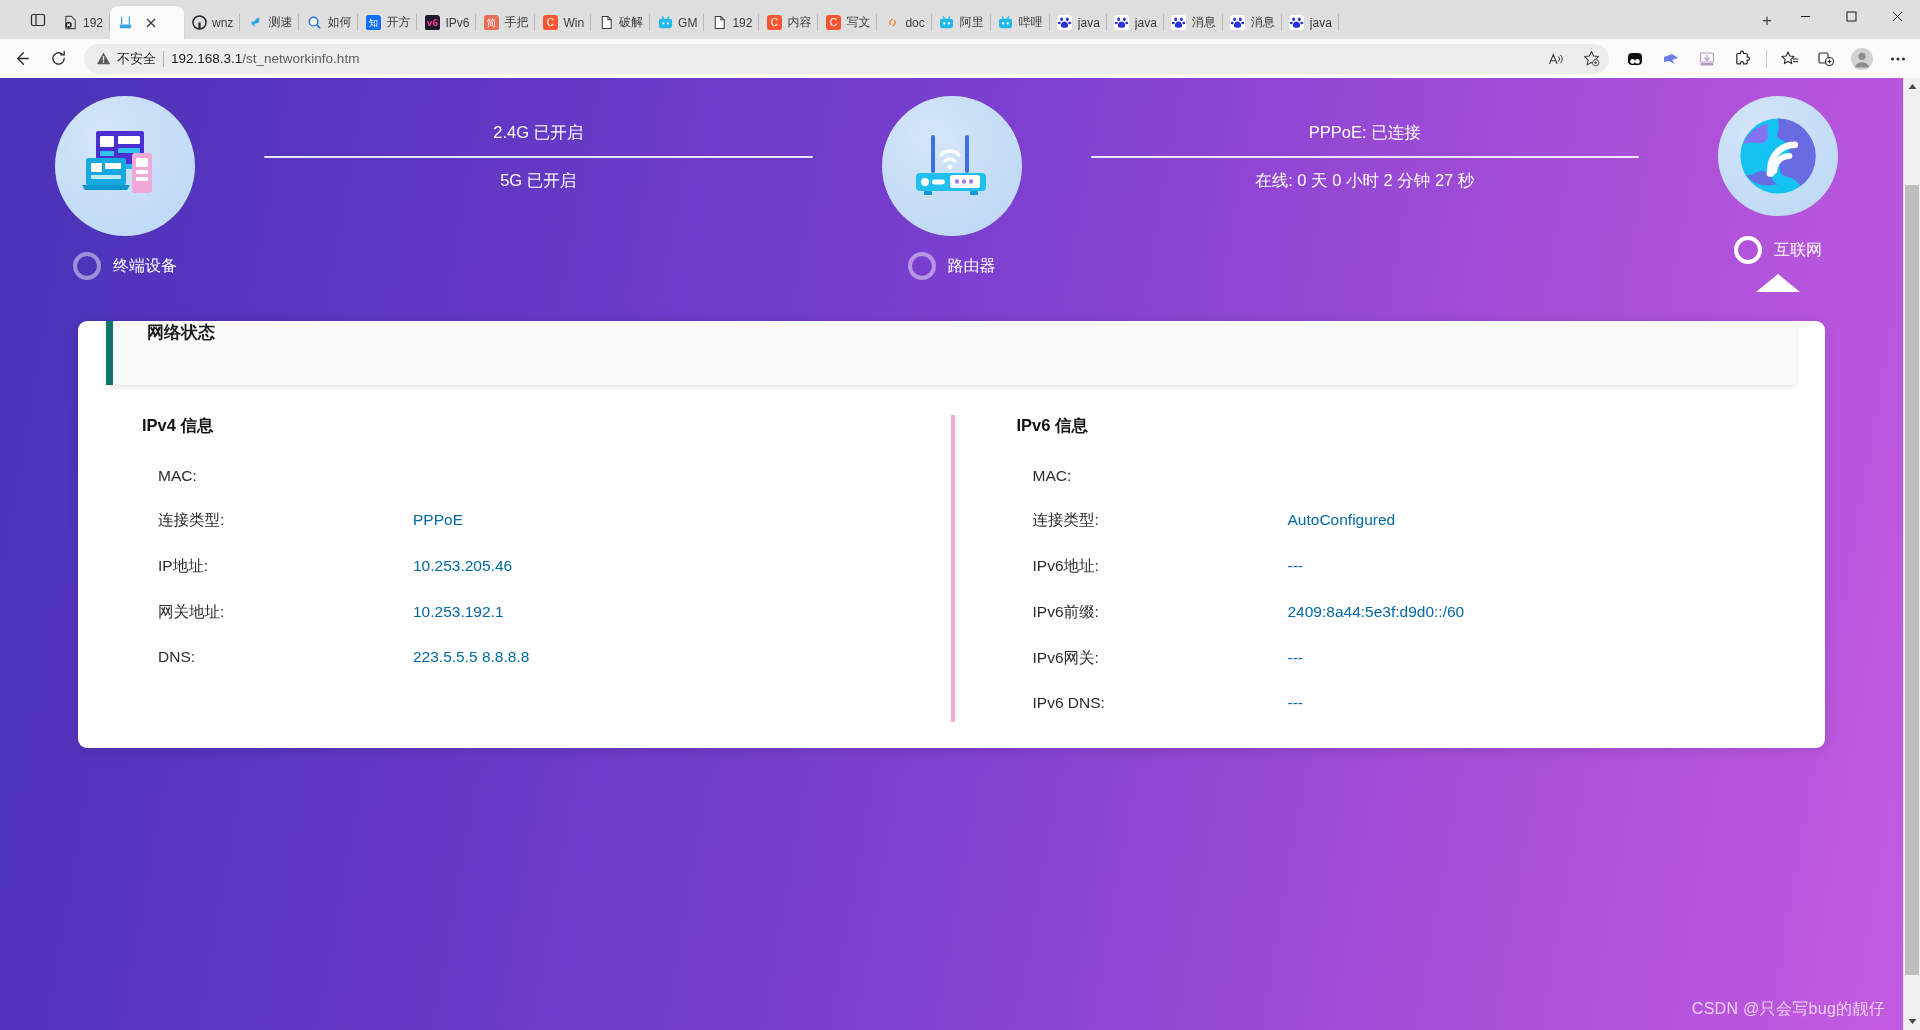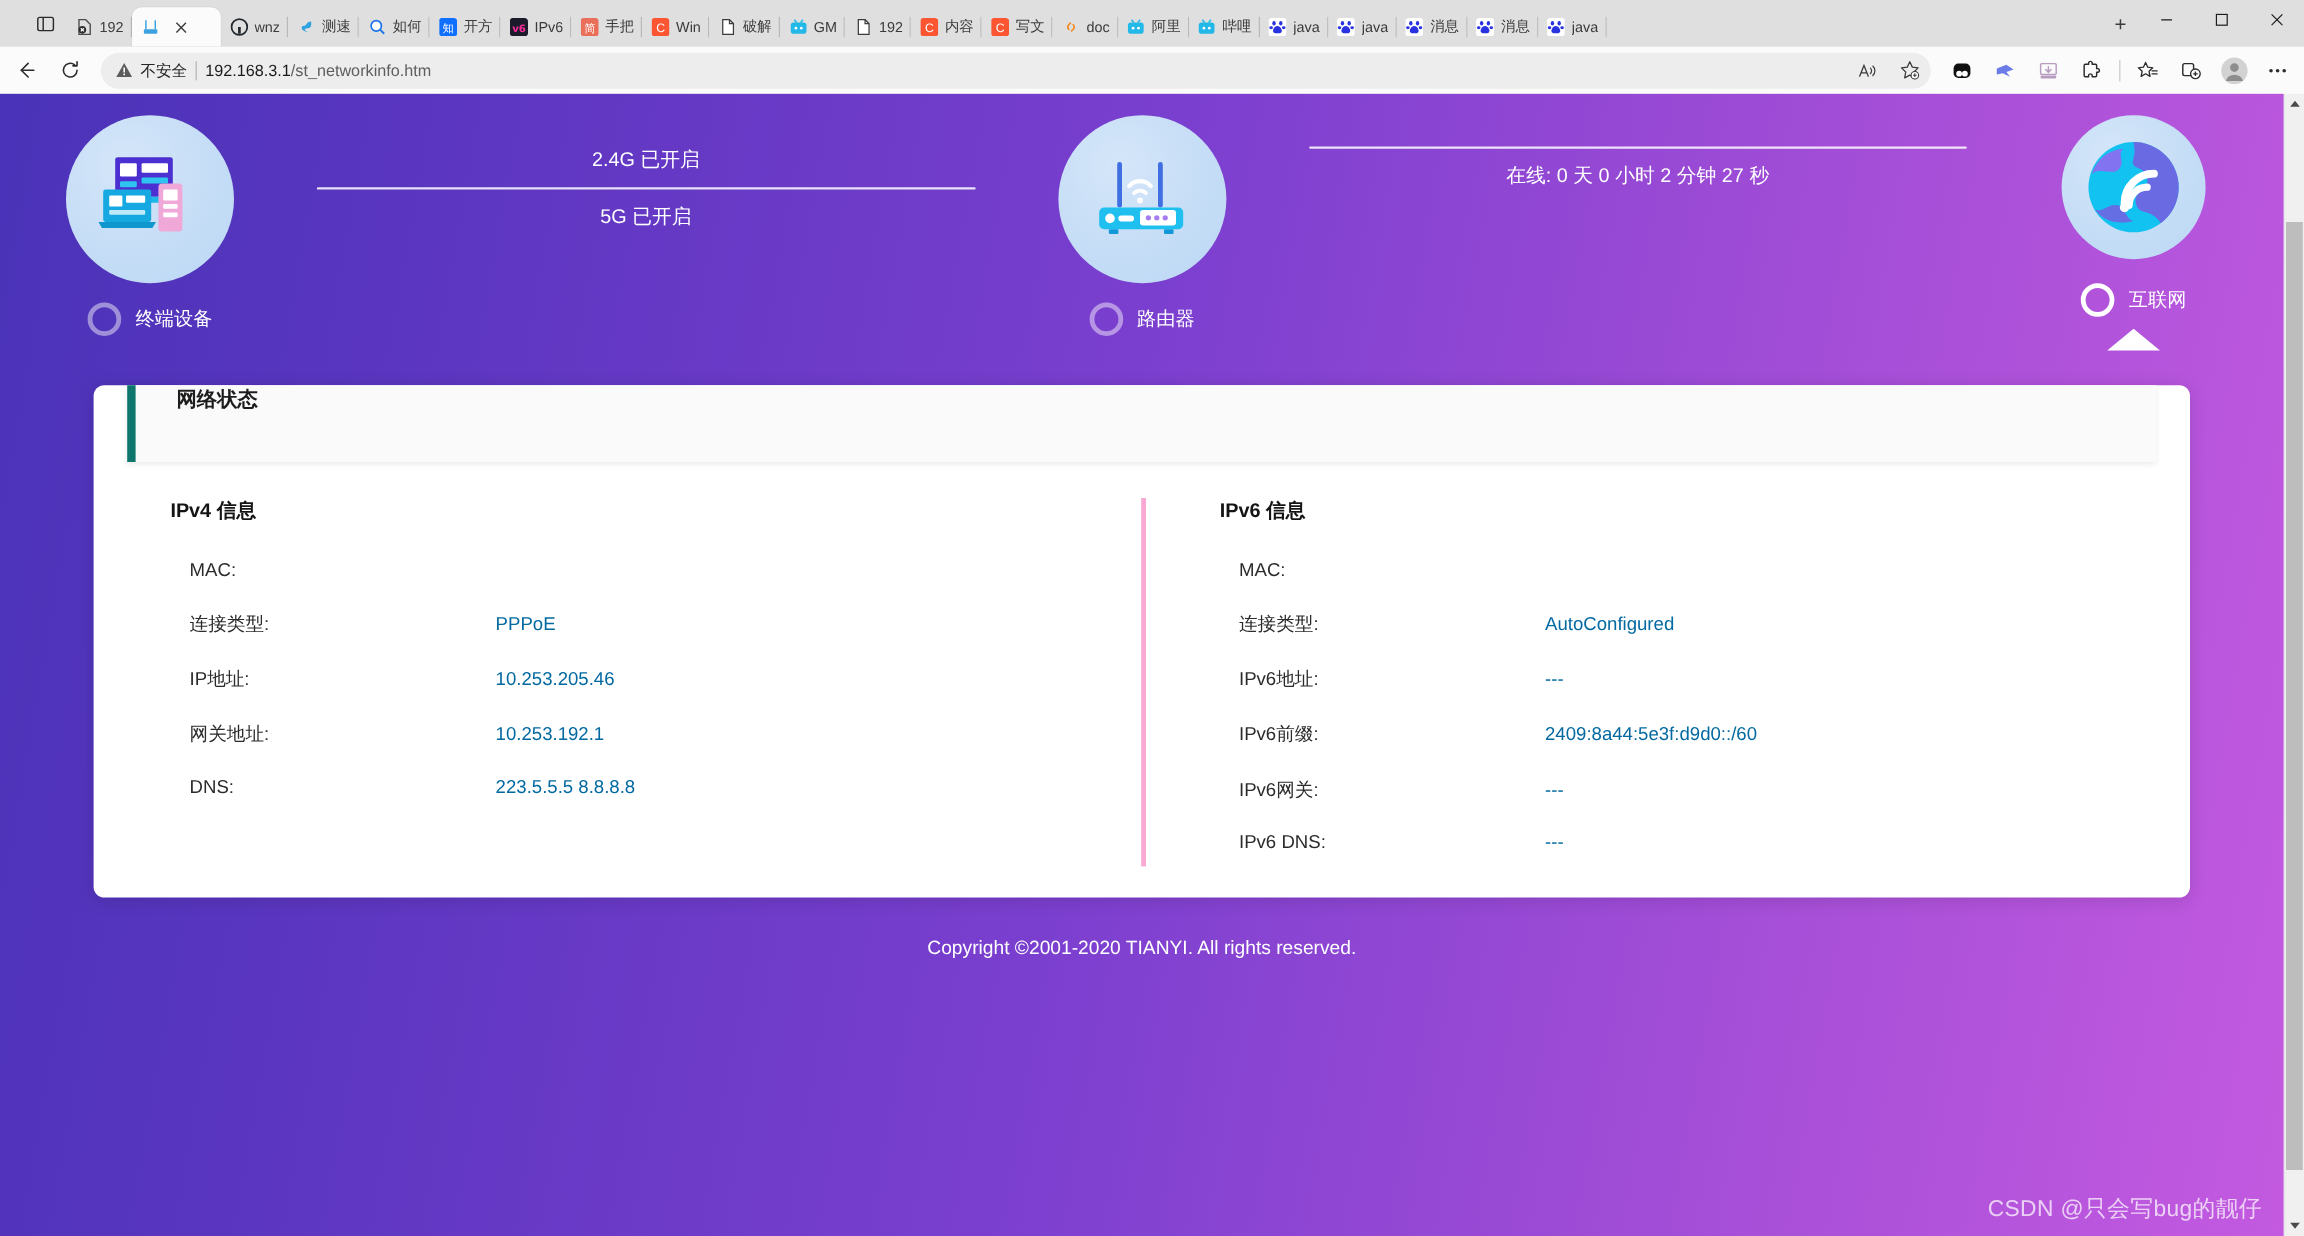--- a/index.html
+++ b/index.html
@@ -636,6 +636,7 @@
         </div>
 
         <div class="link">
+          <div class="ltop">PPPoE: 已连接</div>
           <div class="lline"></div>
           <div class="lbot">在线: 0 天 0 小时 2 分钟 27 秒</div>
         </div>

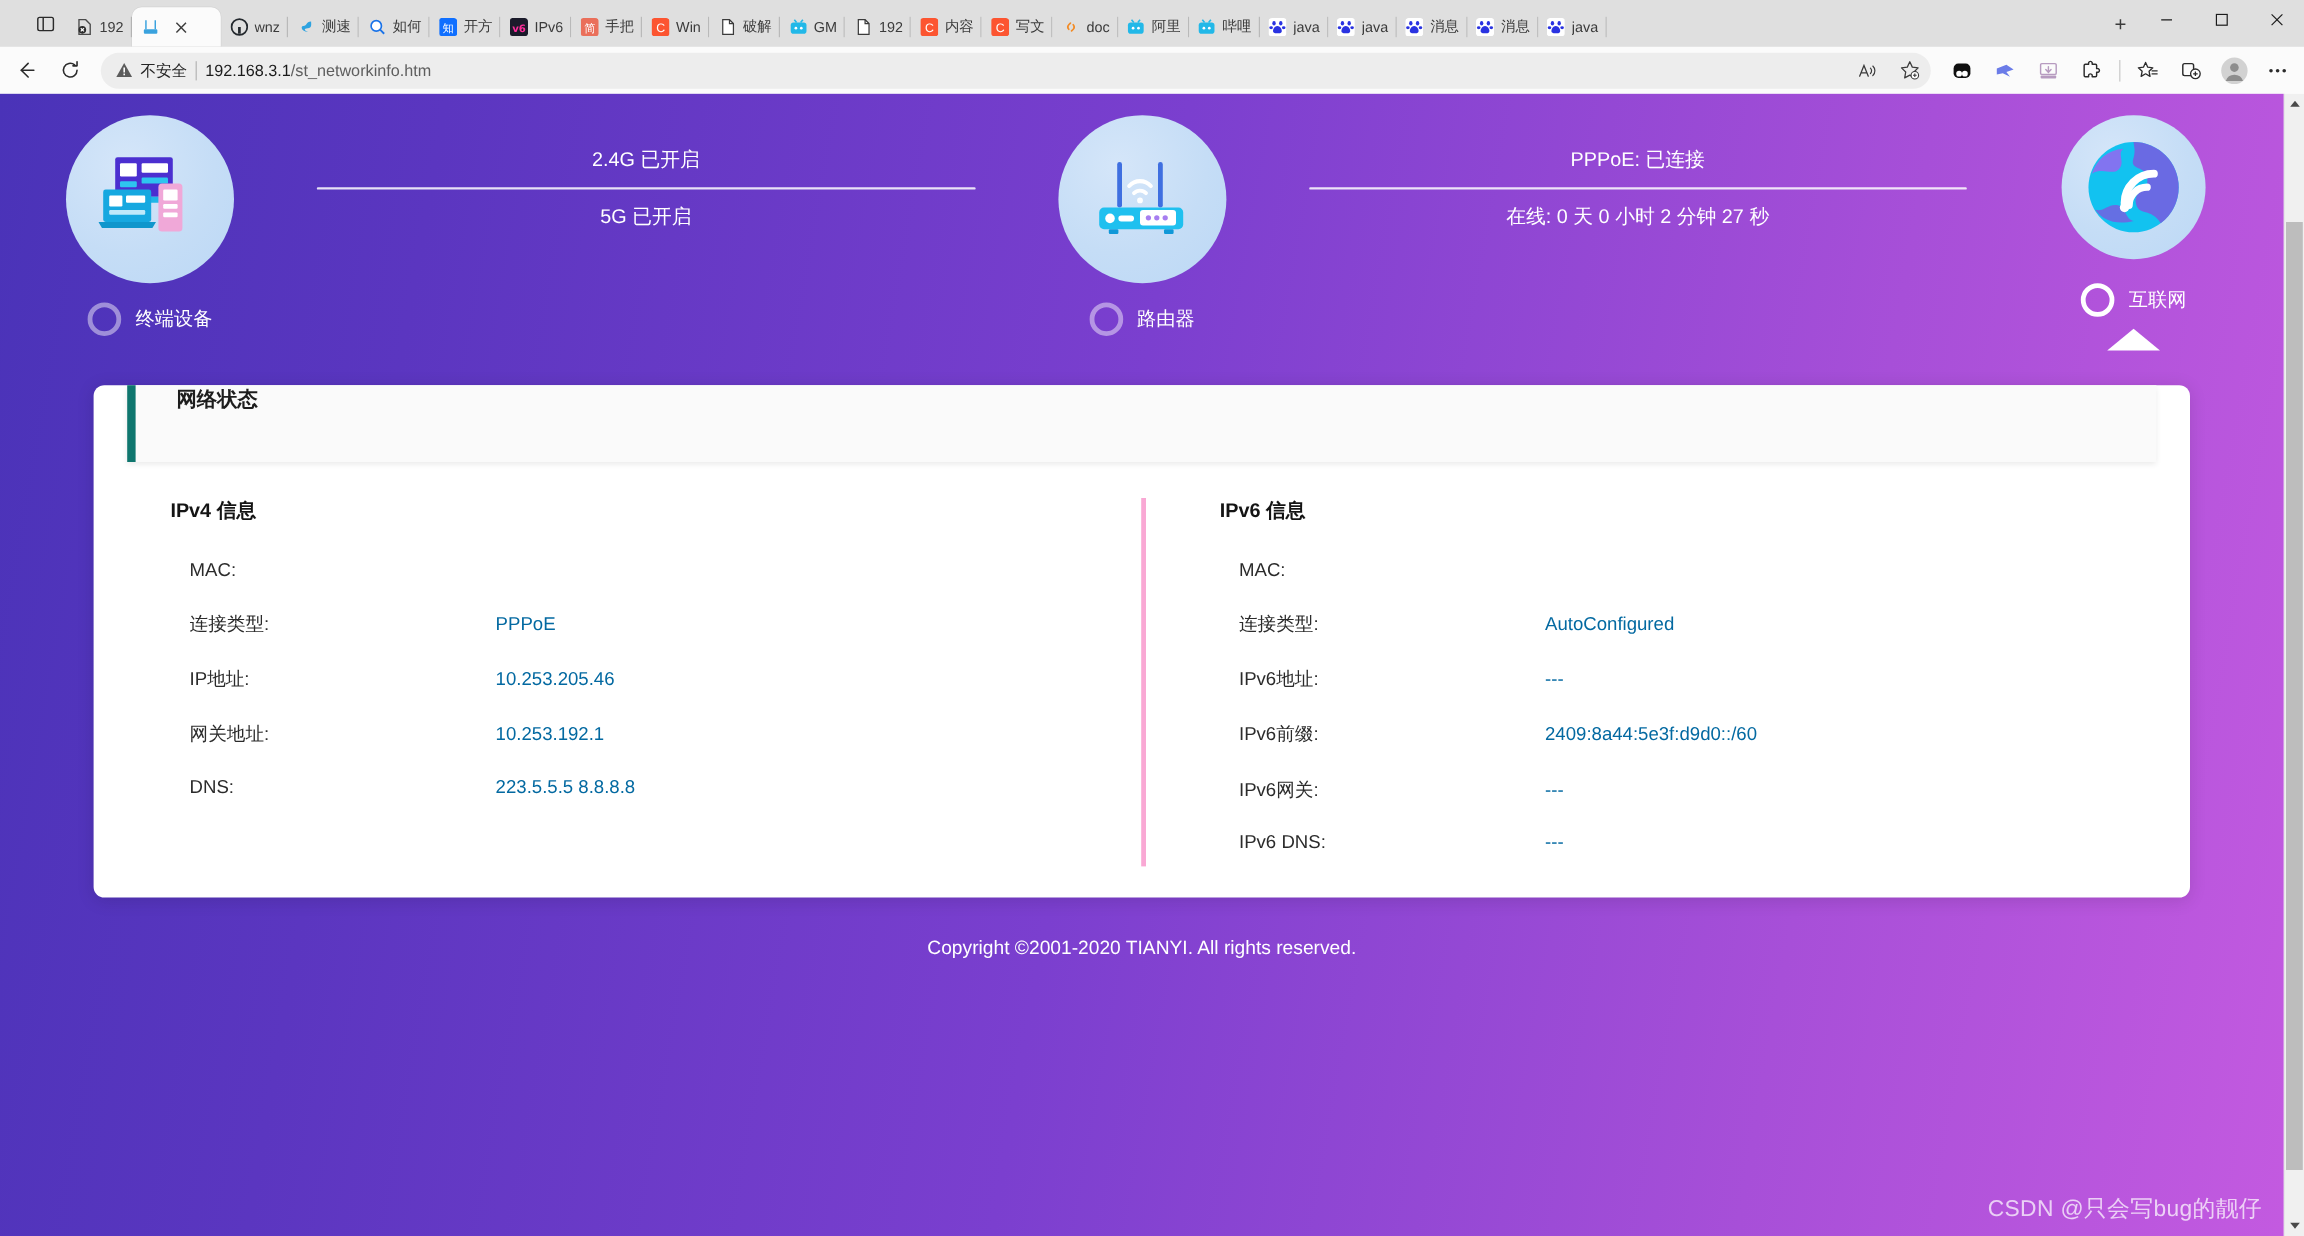--- a/index.html
+++ b/index.html
@@ -724,7 +724,6 @@
         </div>
       </div>
 
-      <div class="copyright">Copyright ©2001-2020 TIANYI. All rights reserved.</div>
       <div class="watermark">CSDN @只会写bug的靓仔</div>
     </div>
 

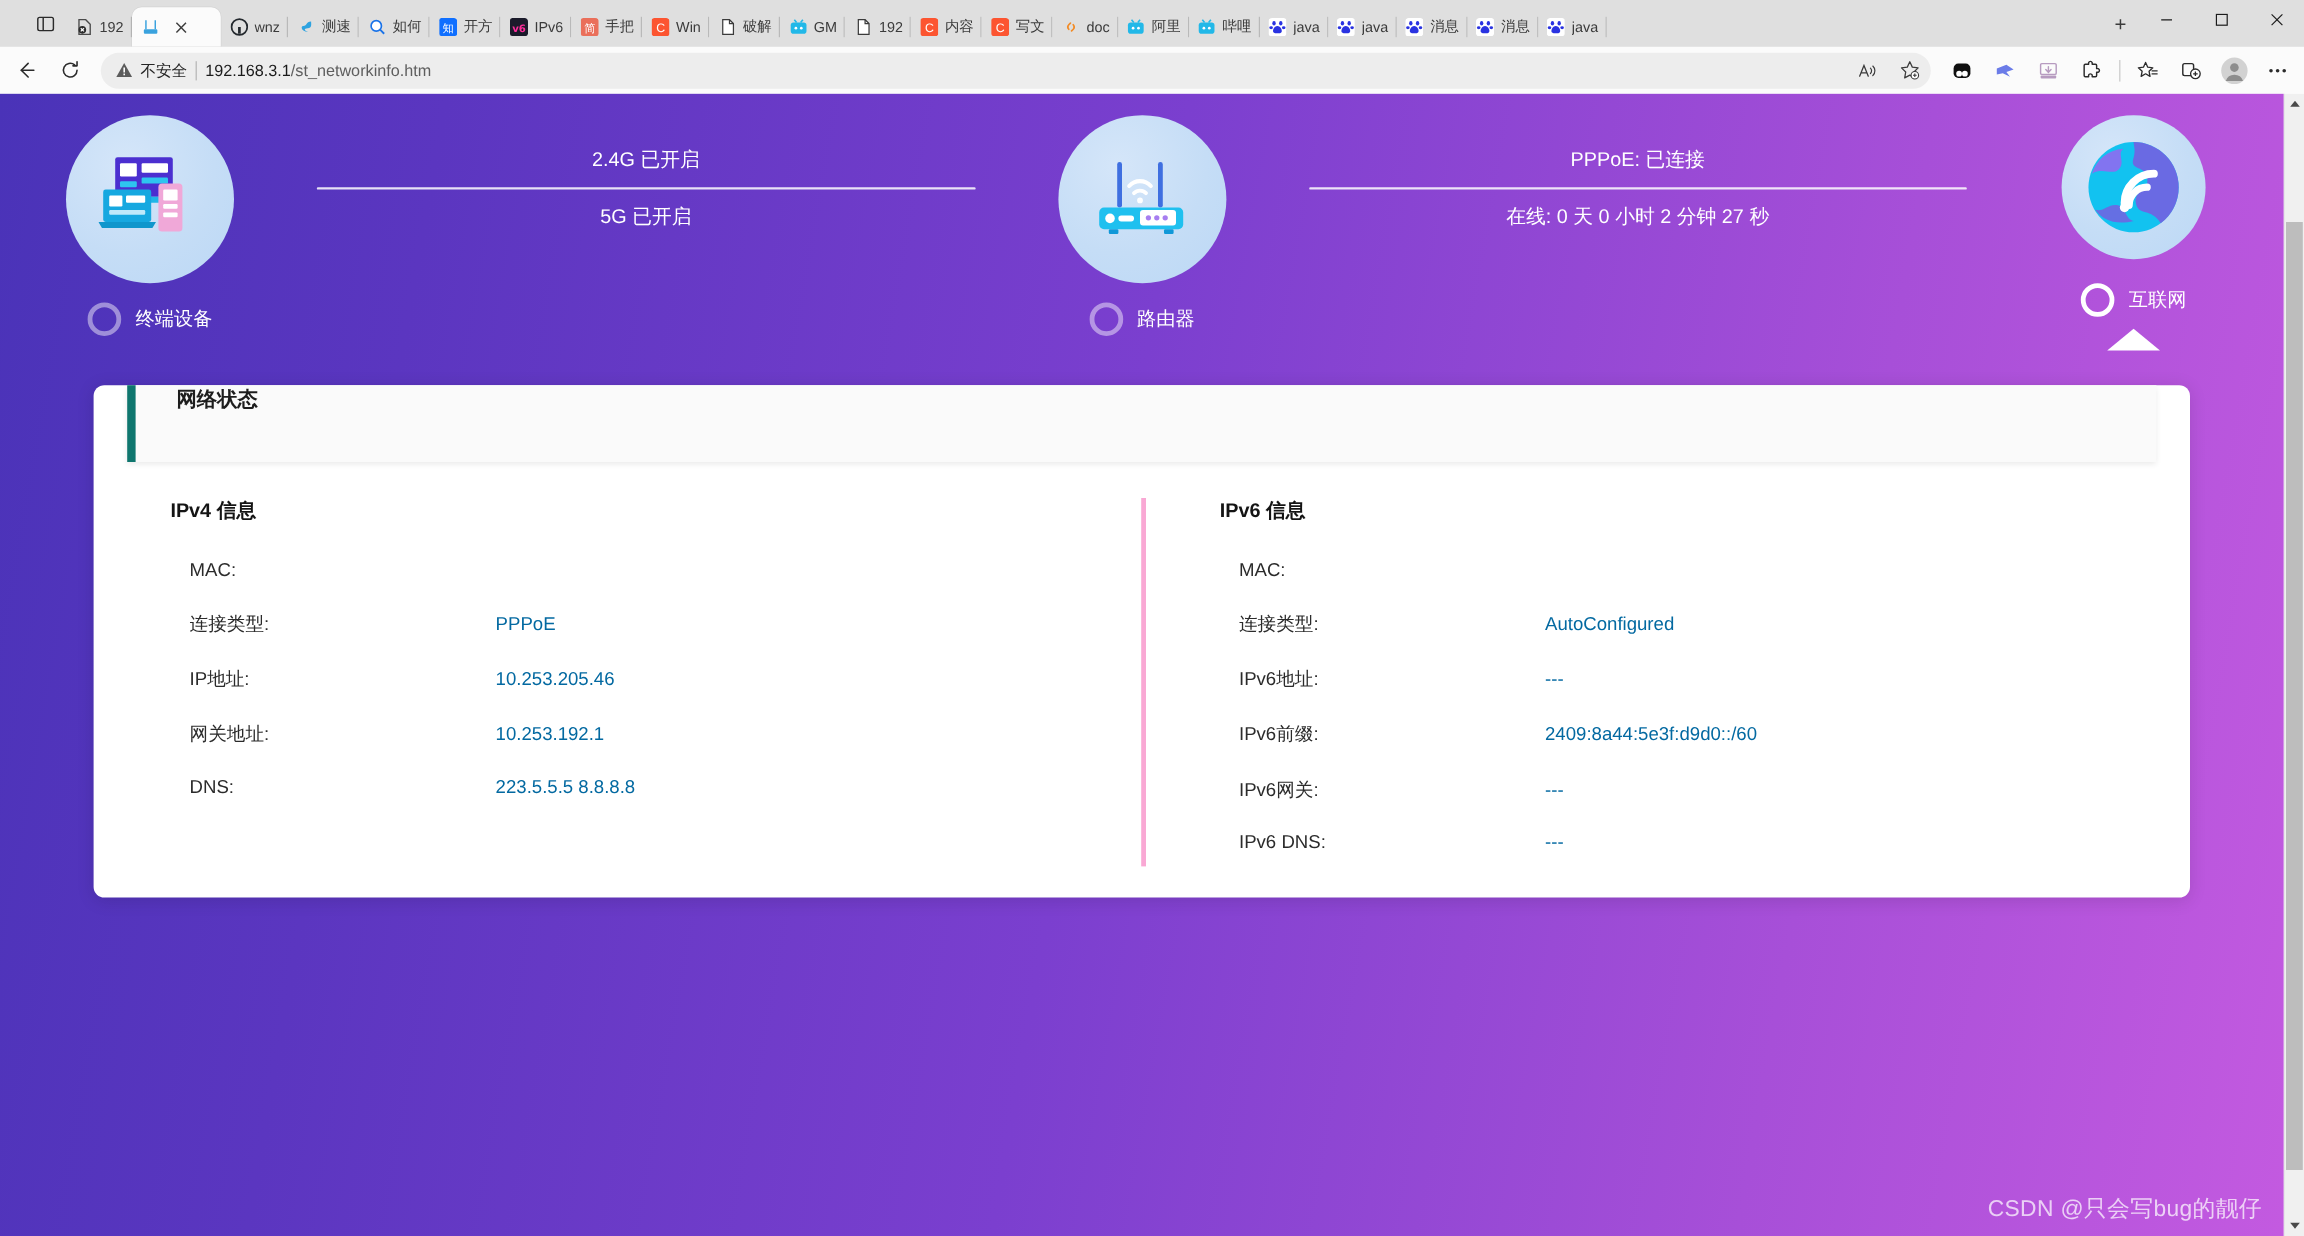--- a/index.html
+++ b/index.html
@@ -183,7 +183,7 @@
   }
   .watermark {
     position: absolute; right: 18px; bottom: 10px;
-    color: rgba(255,255,255,.72); font-size: 19px;
+    color: rgba(255,255,255,.72); font-size: 16px;
     letter-spacing: .3px;
   }
 

